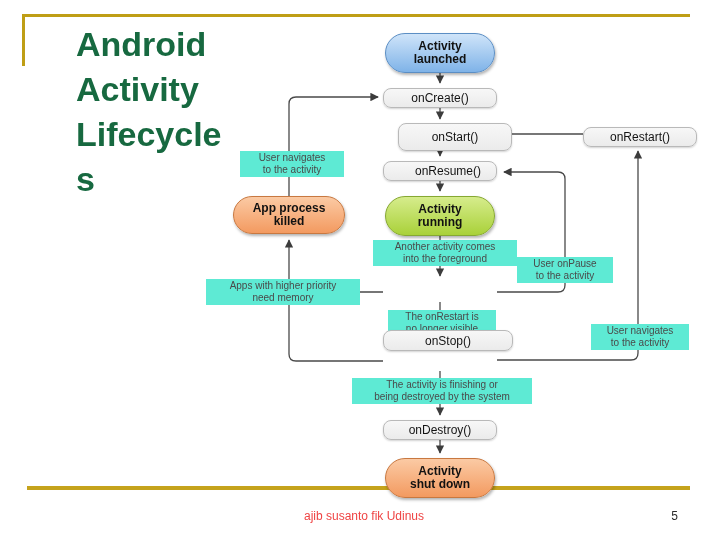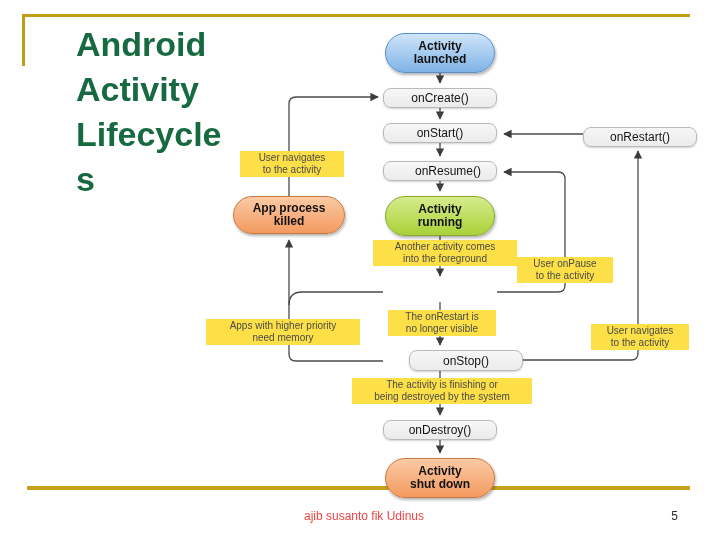--- a/index.html
+++ b/index.html
@@ -95,7 +95,7 @@
   <div class="node pill pill-blue" style="left:385px;top:33px;width:110px;height:40px;">Activity
 launched</div>
   <div class="node proc" style="left:383px;top:88px;width:114px;height:20px;">onCreate()</div>
-  <div class="node proc" style="left:383px;top:123px;width:114px;height:20px;">onStart()</div>
+  <div class="node proc" style="left:398px;top:123px;width:114px;height:28px;">onStart()</div>
   <div class="node proc" style="left:583px;top:127px;width:114px;height:20px;">onRestart()</div>
   <div class="node proc" style="left:383px;top:161px;width:114px;height:20px;padding-left:16px;">onResume()</div>
   <div class="node pill pill-green" style="left:385px;top:196px;width:110px;height:40px;">Activity

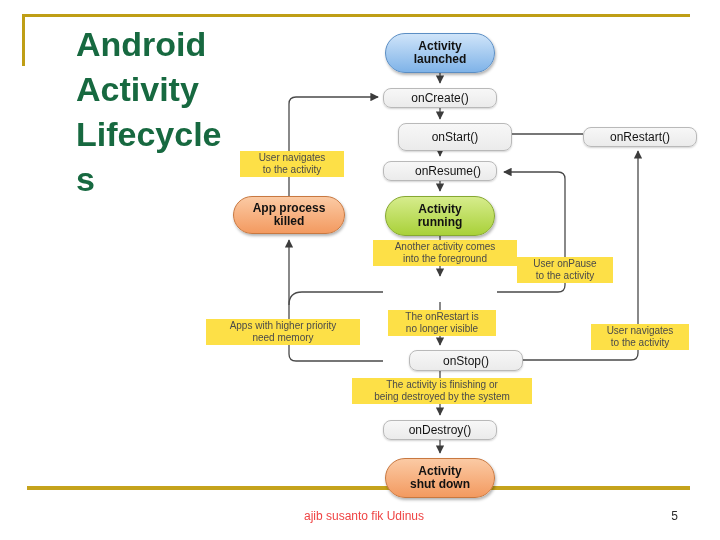--- a/index.html
+++ b/index.html
@@ -24,7 +24,7 @@
   
   .diagram-svg{position:absolute;left:0;top:0;width:720px;height:540px;z-index:2;}
   .flow-label{
-    position:absolute;z-index:3;background:#fde047;text-align:center;
+    position:absolute;z-index:3;background:#5eead4;text-align:center;
     font-size:10px;line-height:12px;color:#4a4a4a;white-space:pre-line;padding:1px 2px;
   }
   .node{position:absolute;z-index:4;display:flex;align-items:center;justify-content:center;

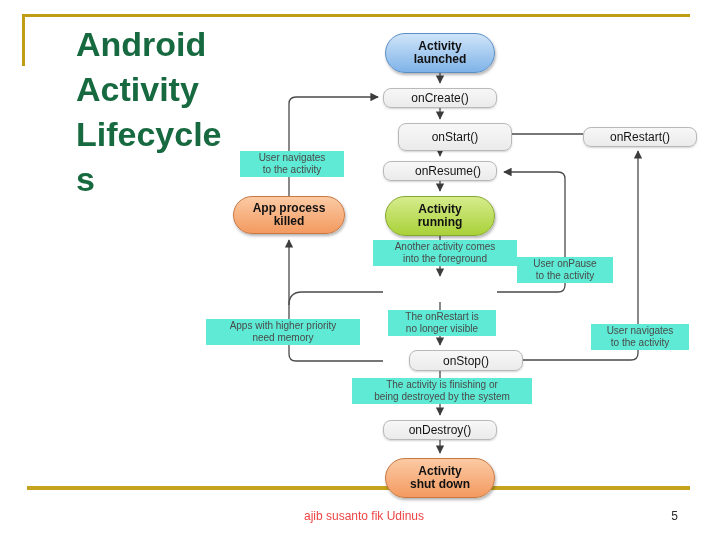--- a/index.html
+++ b/index.html
@@ -83,7 +83,7 @@
 into the foreground</div>
   <div class="flow-label" style="left:517px;top:257px;width:92px;">User onPause
 to the activity</div>
-  <div class="flow-label" style="left:206px;top:279px;width:150px;margin-top:40px;">Apps with higher priority
+  <div class="flow-label" style="left:206px;top:279px;width:150px;">Apps with higher priority
 need memory</div>
   <div class="flow-label" style="left:388px;top:310px;width:104px;">The onRestart is
 no longer visible</div>

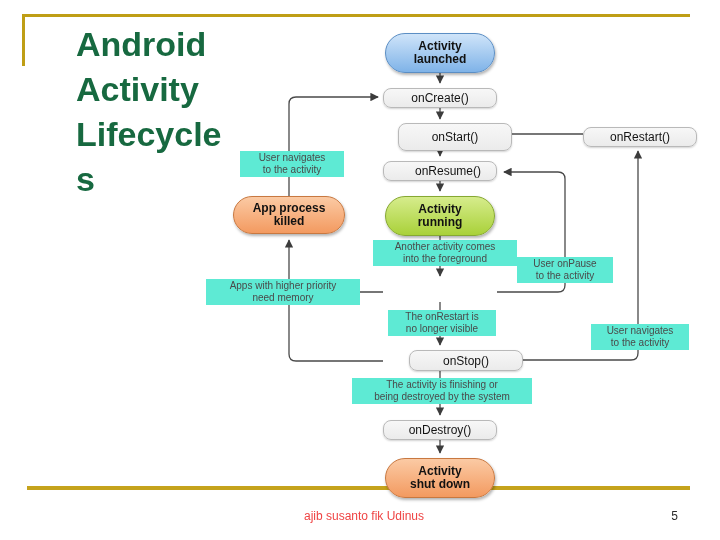--- a/index.html
+++ b/index.html
@@ -102,7 +102,7 @@
 running</div>
   <div class="node pill pill-orange" style="left:233px;top:196px;width:112px;height:38px;text-align:center;">App process
 killed</div>
-  <div class="node proc" style="left:383px;top:350px;width:114px;height:21px;margin-left:26px;">onStop()</div>
+  <div class="node proc" style="left:383px;top:330px;width:130px;height:21px;">onStop()</div>
   <div class="node proc" style="left:383px;top:420px;width:114px;height:20px;">onDestroy()</div>
   <div class="node pill pill-orange" style="left:385px;top:458px;width:110px;height:40px;">Activity
 shut down</div>

